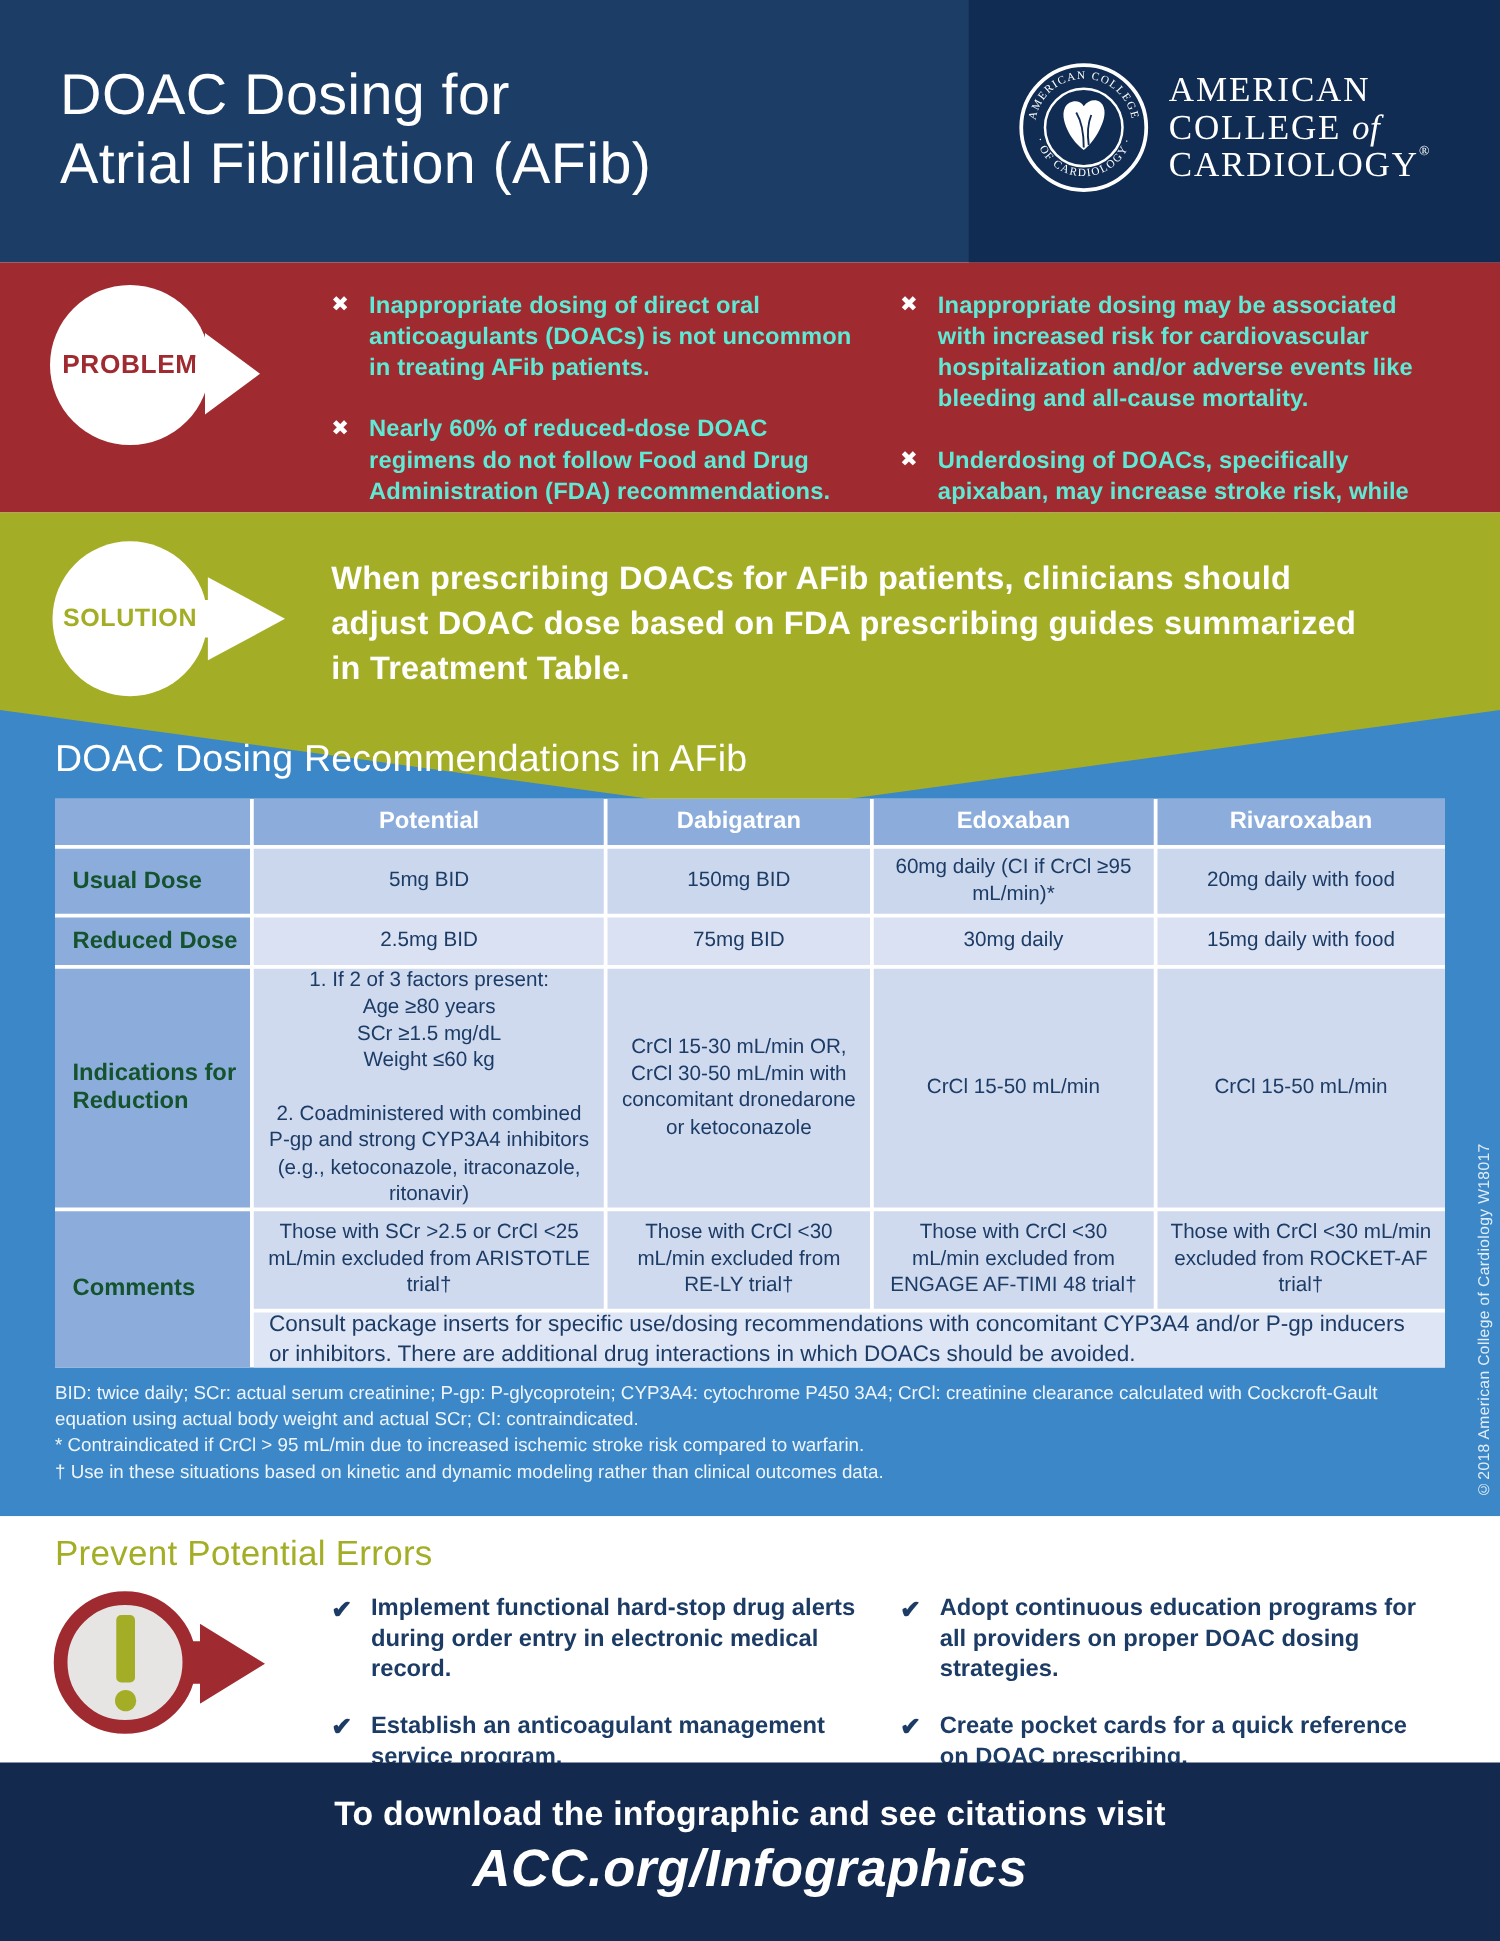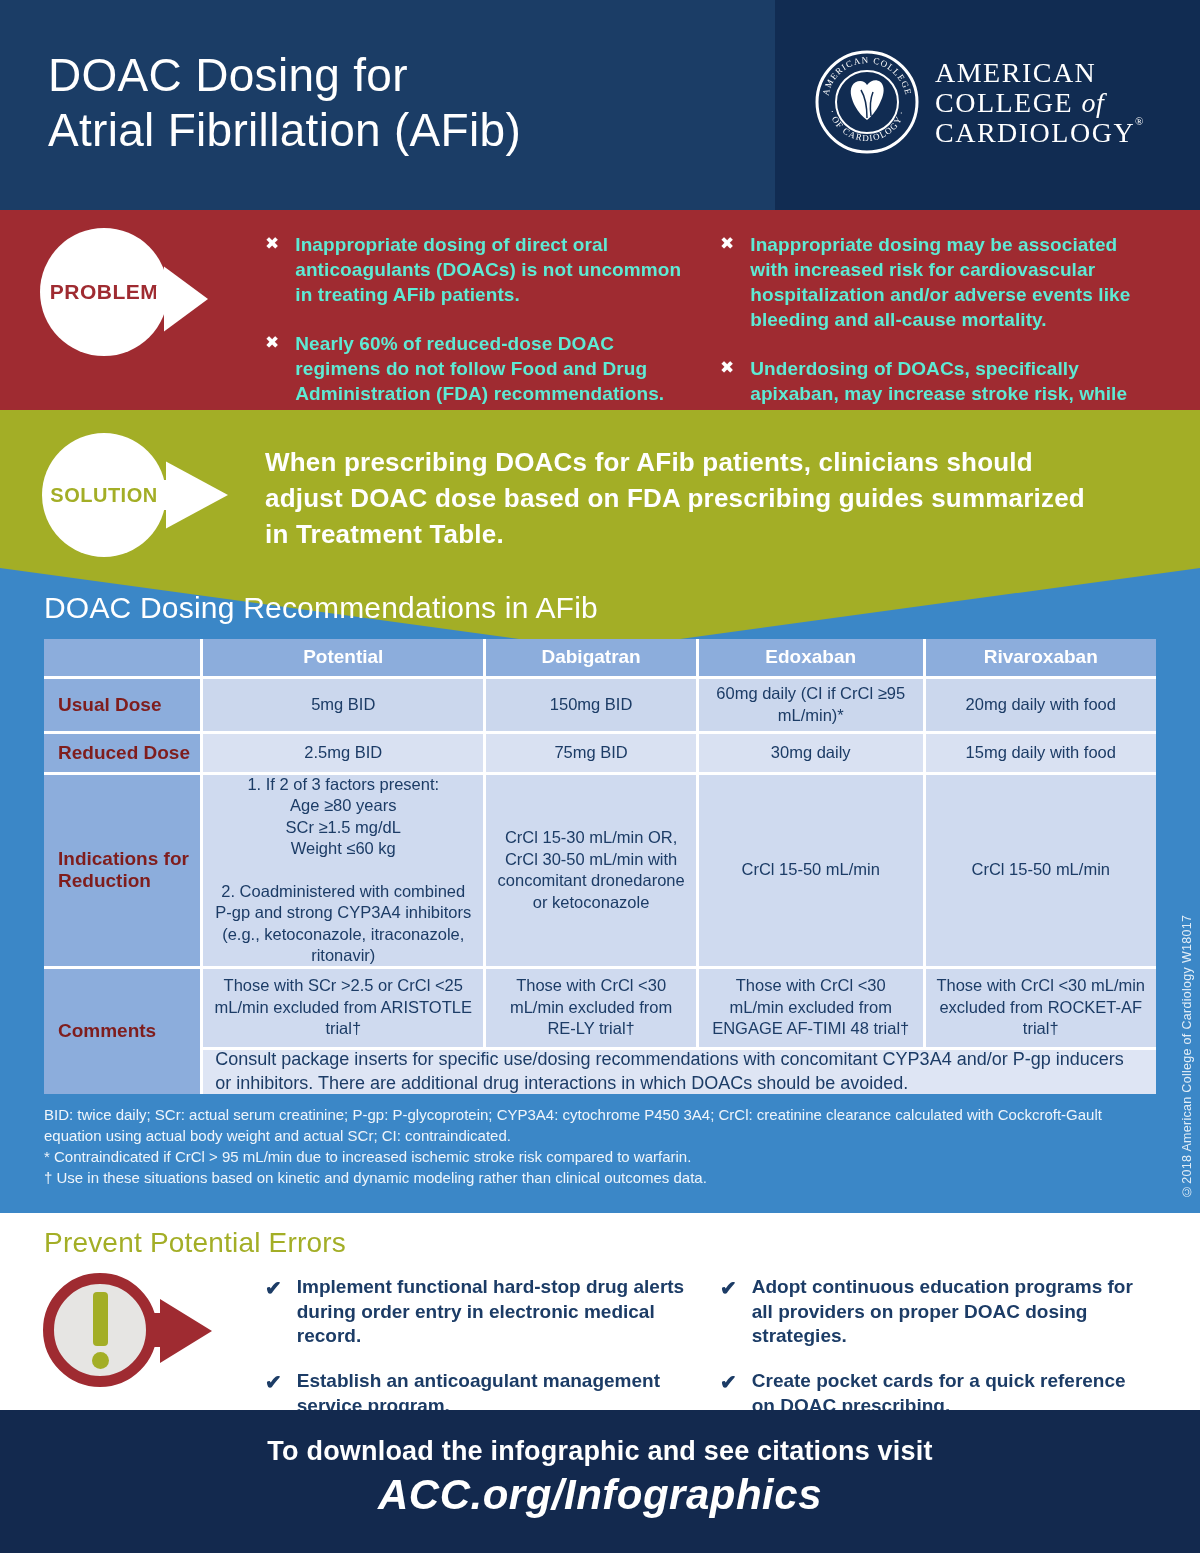--- a/index.html
+++ b/index.html
@@ -54,7 +54,7 @@
   .cell { display:flex; align-items:center; justify-content:center; text-align:center;
     color:#1c3c66; font-size:16.5px; line-height:1.3; padding:4px 10px; white-space:pre-line; }
   .cell.hdr { background:#8caddc; color:#fff; font-size:19px; font-weight:700; }
-  .cell.lbl { background:#8caddc; color:#7f1d1d; font-size:19px; font-weight:700; justify-content:flex-start; text-align:left; padding-left:14px; line-height:1.15; }
+  .cell.lbl { background:#8caddc; color:#14532d; font-size:19px; font-weight:700; justify-content:flex-start; text-align:left; padding-left:14px; line-height:1.15; }
   .r-usual  { background:#cbd7ed; }
   .r-reduced{ background:#d9e1f2; }
   .r-indic  { background:#cfdaef; }

